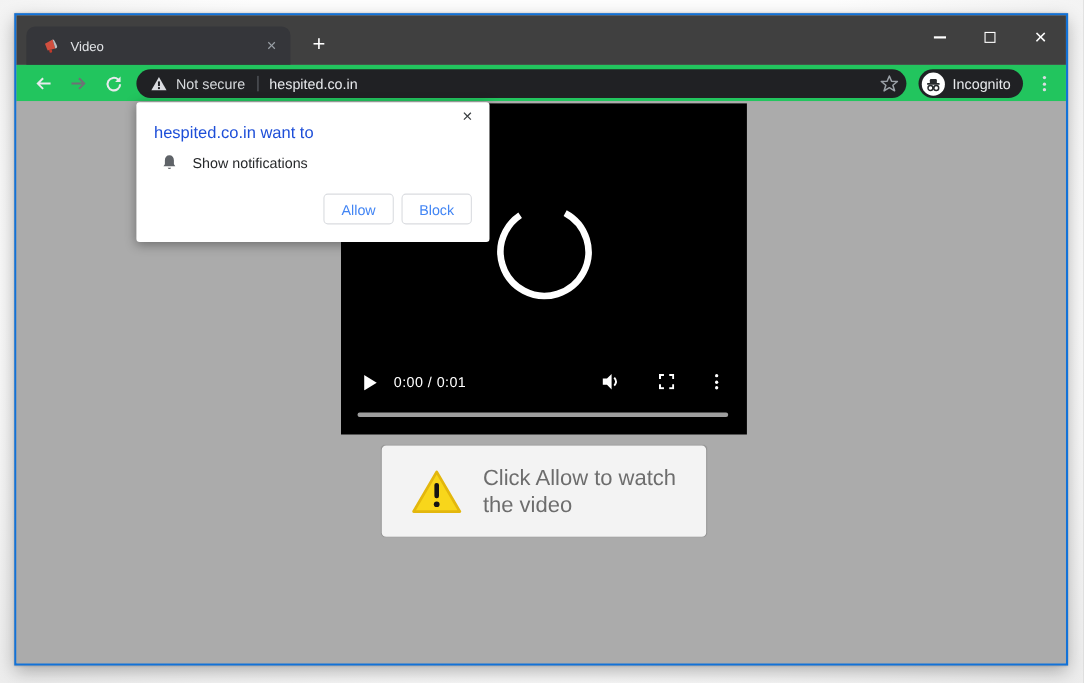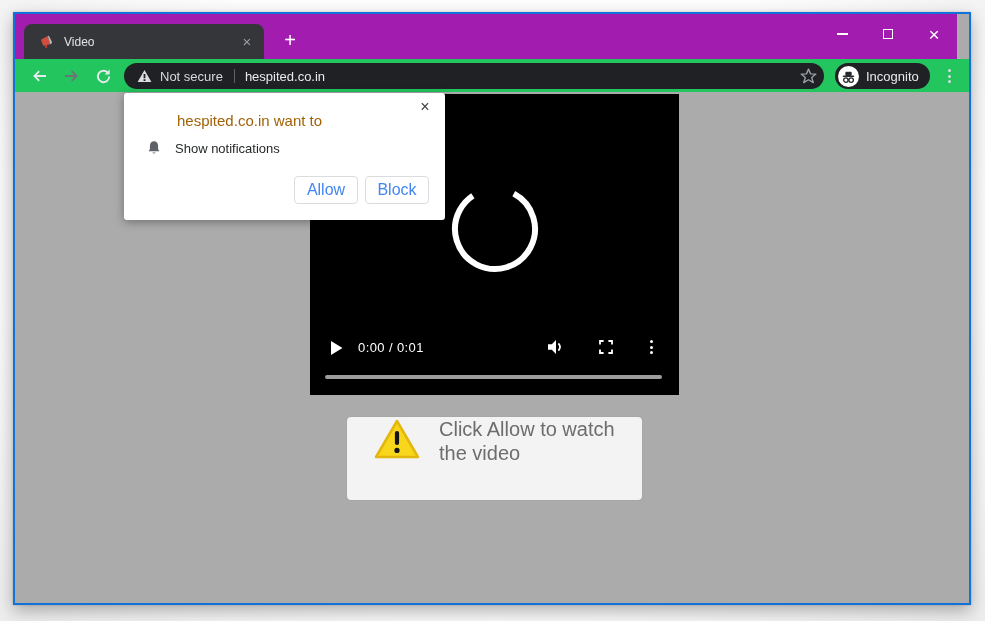--- a/index.html
+++ b/index.html
@@ -14,7 +14,7 @@
     box-shadow:0 6px 16px rgba(0,0,0,.30), 0 0 2px rgba(0,0,0,.18); }
 
   
-  .titlebar { position:absolute; left:0; top:0; right:12px; height:45px; background:#a21caf; }
+  .titlebar { position:absolute; left:0; top:0; right:0; height:45px; background:#404040; }
   .tab { position:absolute; left:9px; top:10px; width:240px; height:35px;
     background:#35363a; border-radius:8px 8px 0 0; display:flex; align-items:center; }
   .tab-favicon { margin-left:15px; width:15px; height:15px; display:flex; }

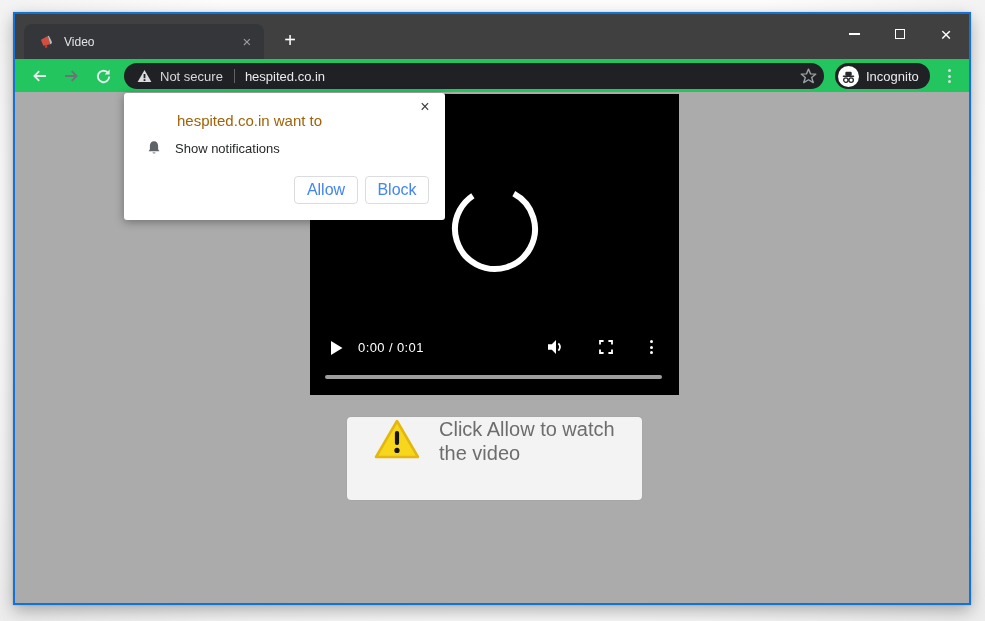--- a/index.html
+++ b/index.html
@@ -72,7 +72,7 @@
     background:#fff; border-radius:3px; box-shadow:0 2px 10px rgba(0,0,0,.35); }
   .perm-close { position:absolute; right:10px; top:4px; width:20px; height:20px;
     color:#3c4043; font-size:16px; line-height:20px; text-align:center; cursor:pointer; }
-  .perm-title { position:absolute; left:16px; top:19px; color:#a16207; font-size:15px;margin-left:37px; }
+  .perm-title { position:absolute; left:16px; top:19px; color:#1d4ed8; font-size:15px; }
   .perm-row { position:absolute; left:22px; top:47px; display:flex; align-items:center; }
   .perm-label { margin-left:13px; color:#27292b; font-size:13px; }
   .perm-btn { position:absolute; top:83px; width:64px; height:28px; background:#fff;

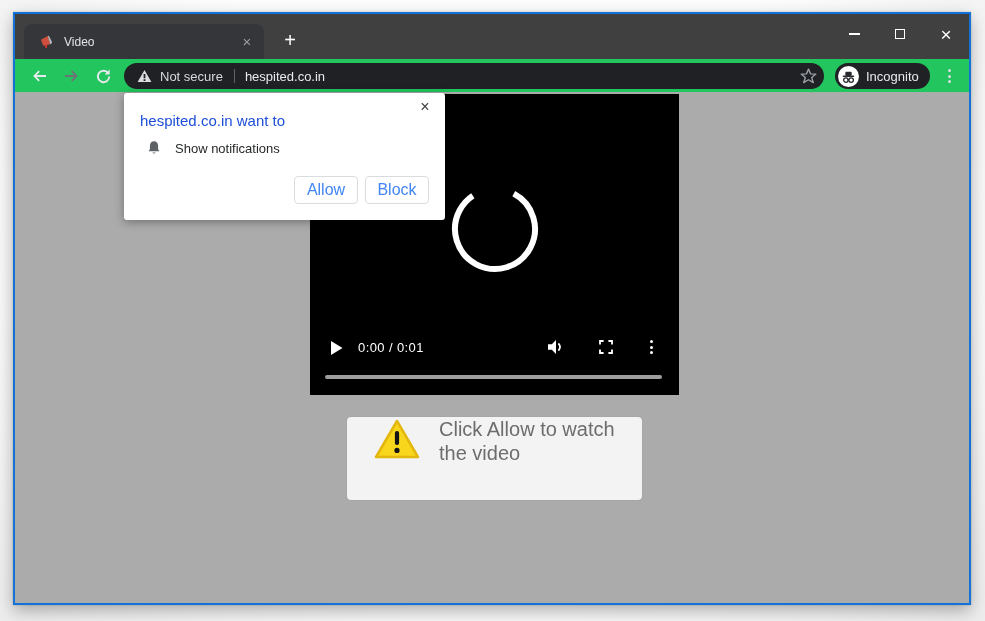--- a/index.html
+++ b/index.html
@@ -76,7 +76,7 @@
   .perm-row { position:absolute; left:22px; top:47px; display:flex; align-items:center; }
   .perm-label { margin-left:13px; color:#27292b; font-size:13px; }
   .perm-btn { position:absolute; top:83px; width:64px; height:28px; background:#fff;
-    border:1px solid #dadce0; border-radius:4px; color:#4285f4; font-size:16px;
+    border:1px solid #dadce0; border-radius:4px; color:#4285f4; font-size:13px;
     font-family:inherit; cursor:pointer; }
   .perm-allow { right:87px; }
   .perm-block { right:16px; }

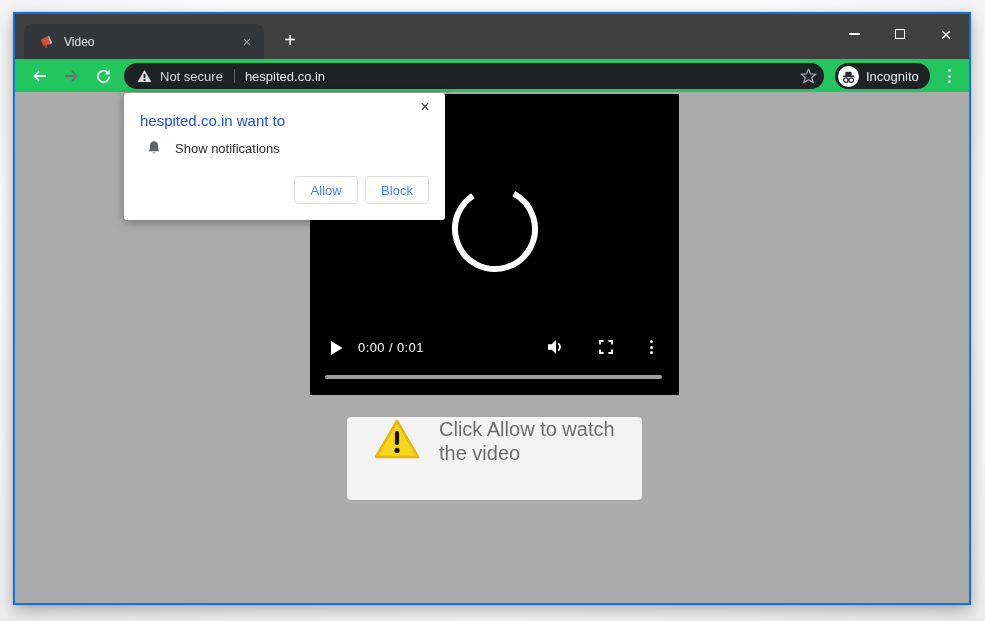--- a/index.html
+++ b/index.html
@@ -82,8 +82,8 @@
   .perm-block { right:16px; }
 
   
-  .warn-box { position:absolute; left:332px; top:325px; width:295px; height:83px;
-    background:#f3f3f3; border-radius:4px; display:flex; align-items:flex-start;
+  .warn-box { position:absolute; left:332px; top:313px; width:295px; height:83px;
+    background:#f3f3f3; border-radius:4px; display:flex; align-items:center;
     box-shadow:0 0 1px rgba(0,0,0,.2); }
   .warn-icon { margin-left:26px; display:flex; flex-shrink:0; }
   .warn-text { margin-left:18px; width:190px; color:#6d6d6d; font-size:20px; line-height:24px; }

